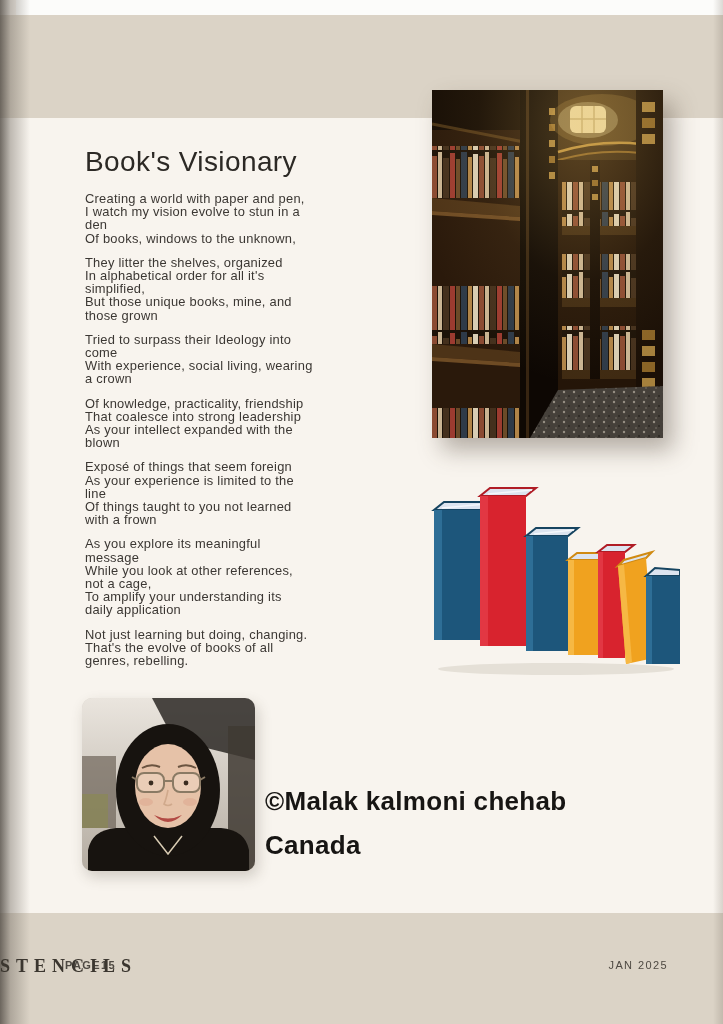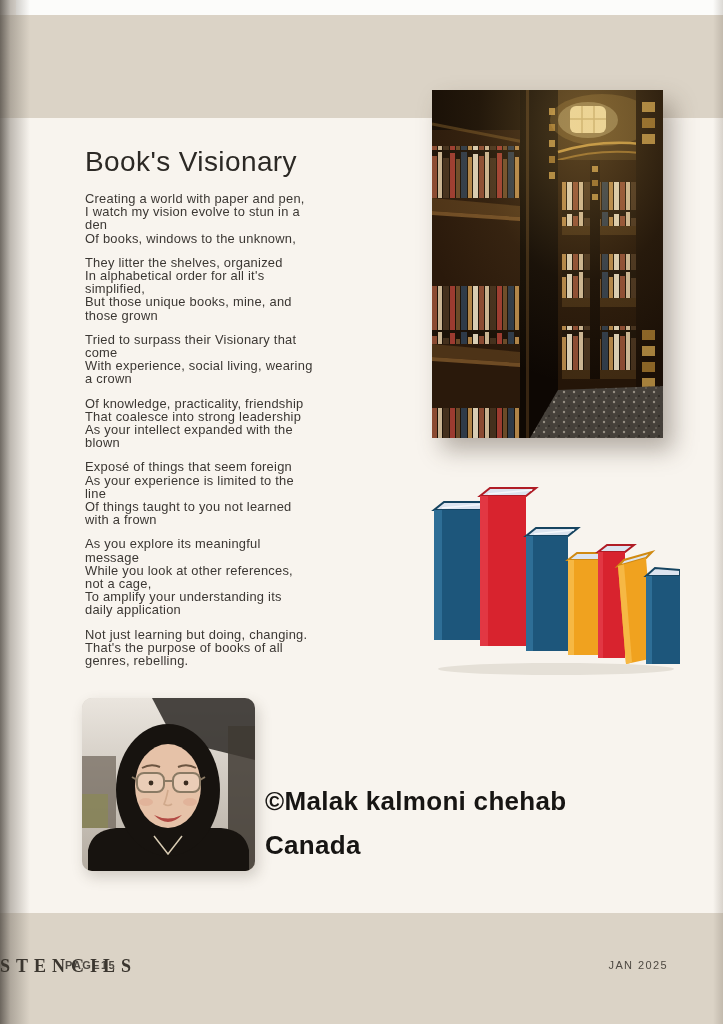--- a/index.html
+++ b/index.html
@@ -164,7 +164,7 @@
       <div class="pline">those grown</div>
     </div>
     <div class="stanza">
-      <div class="pline">Tried to surpass their Visionary that</div>
+      <div class="pline">Tried to surpass their Ideology into</div>
       <div class="pline">come</div>
       <div class="pline">With experience, social living, wearing</div>
       <div class="pline">a crown</div>

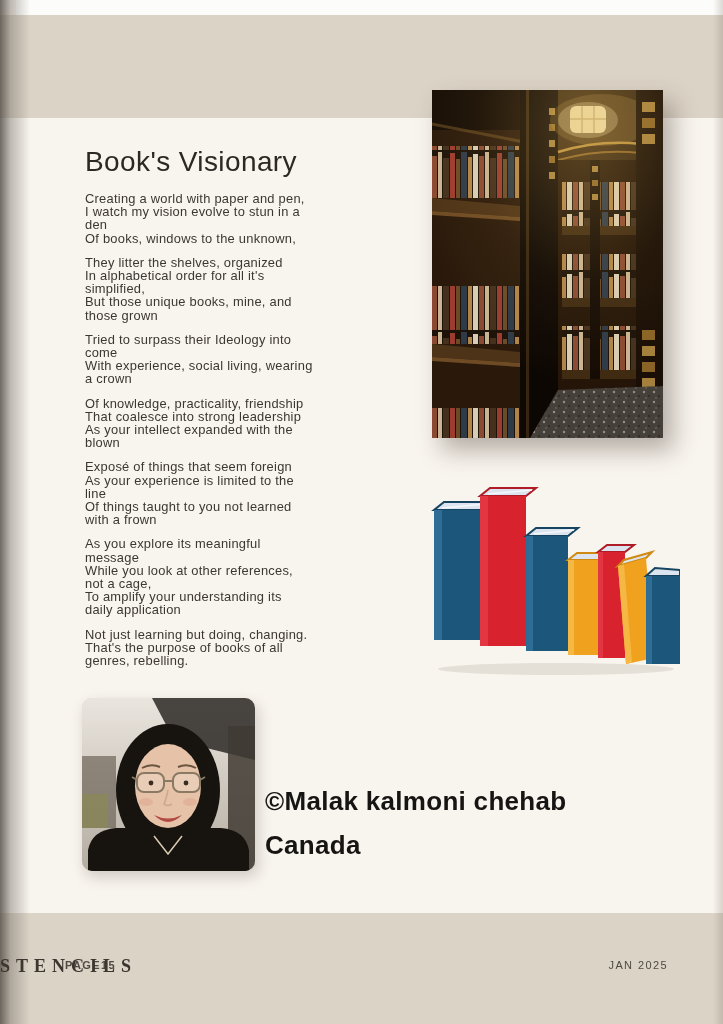--- a/index.html
+++ b/index.html
@@ -192,7 +192,7 @@
     </div>
     <div class="stanza">
       <div class="pline">Not just learning but doing, changing.</div>
-      <div class="pline">That's the purpose of books of all</div>
+      <div class="pline">That's the evolve of books of all</div>
       <div class="pline">genres, rebelling.</div>
     </div>
   </section>

